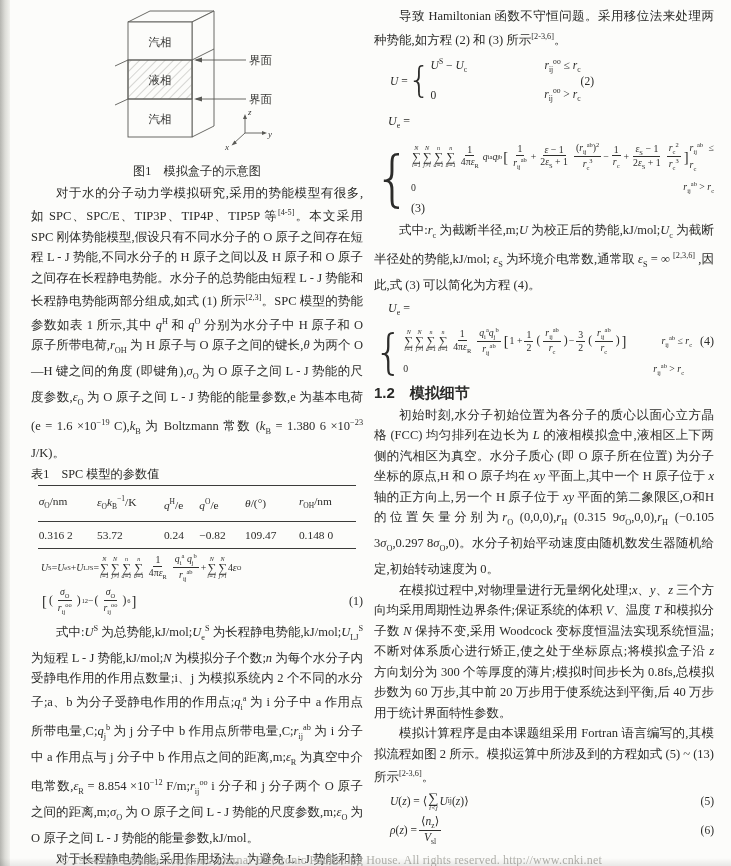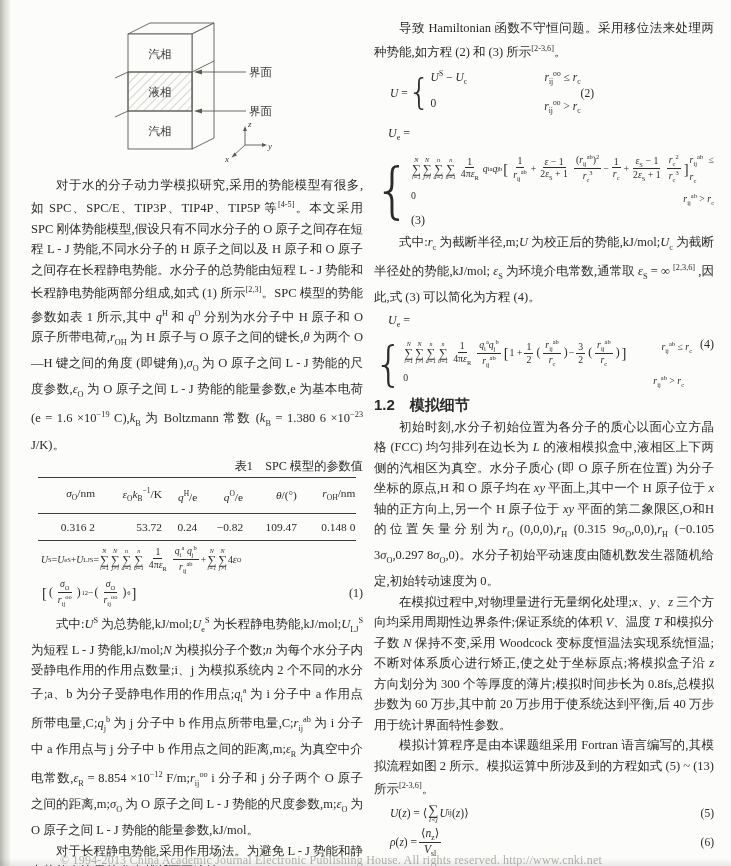--- a/index.html
+++ b/index.html
@@ -9,7 +9,7 @@
         background:linear-gradient(90deg,#b5b5b0 0,#dcdcd7 50%,#f3f3ef 100%);}
   .edge-bottom{position:absolute;left:0;top:858px;width:731px;height:8px;
         background:linear-gradient(180deg,rgba(0,0,0,0) 0,rgba(0,0,0,0.08) 100%);}
-  .col{position:absolute;top:18px;font-size:12.5px;line-height:20.5px;text-align:justify;}
+  .col{position:absolute;top:6px;font-size:12.5px;line-height:20.5px;text-align:justify;}
   .col-left{left:31px;width:332px;}
   .col-right{left:374px;width:340px;}
   p.para{margin:0;text-indent:2em;}

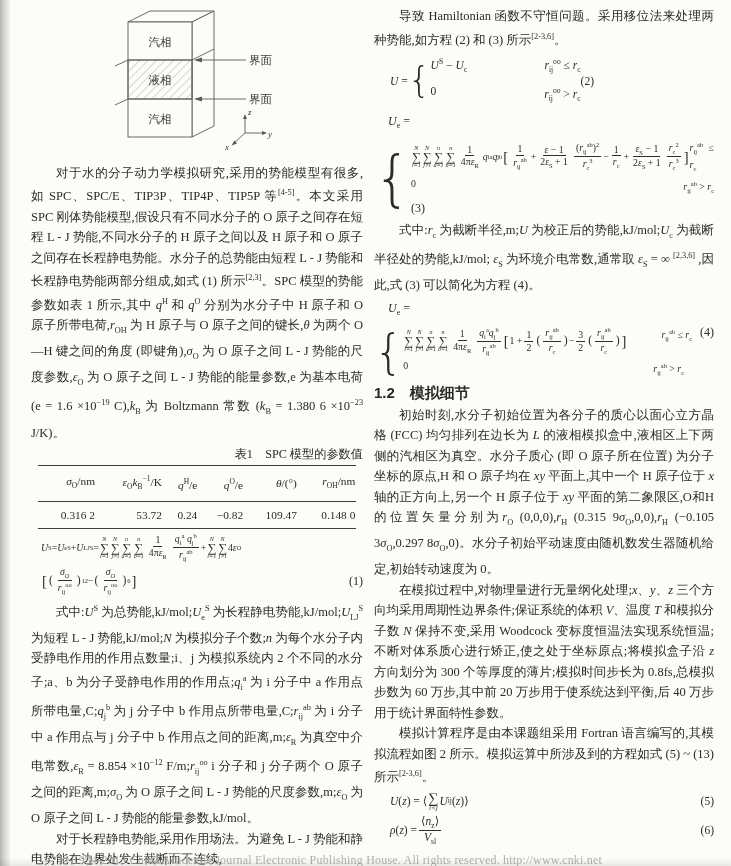--- a/index.html
+++ b/index.html
@@ -42,7 +42,7 @@
   .brace-2l{font-size:36px;}
   .brace-big{font-size:58px;transform:scaleY(1.05);}
   .case-col{display:flex;flex-direction:column;flex:1;}
-  .case-row{display:flex;width:100%;}
+  .case-row{display:flex;align-items:center;width:100%;}
   .cond{margin-left:auto;}
   .sec-h{font-weight:bold;font-size:15px;line-height:22px;margin:3px 0 1px 0;
          font-family:"Liberation Sans","DejaVu Sans",sans-serif;}

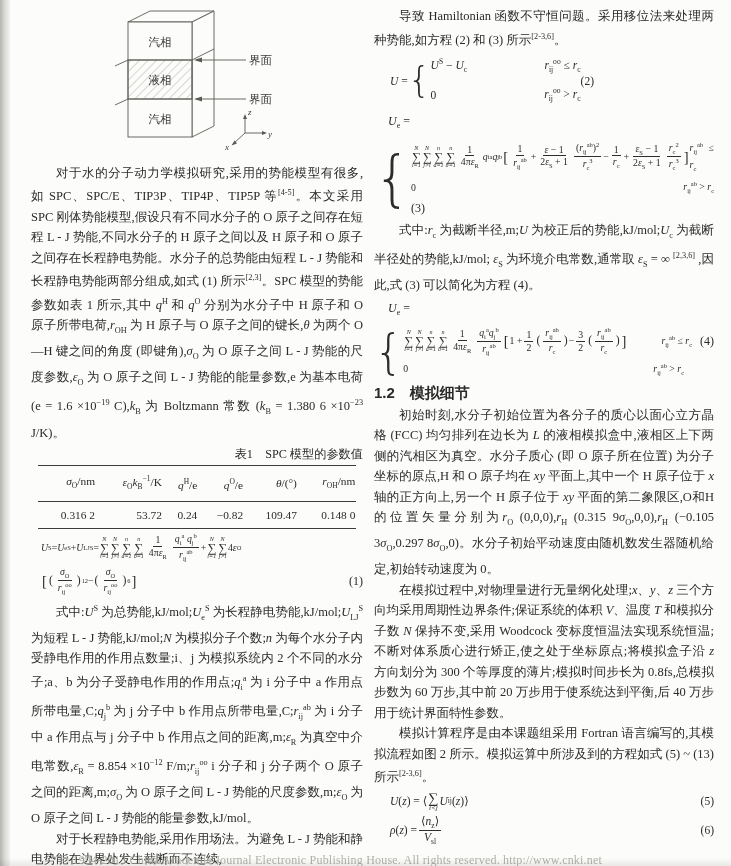--- a/index.html
+++ b/index.html
@@ -106,6 +106,7 @@
         <text x="236" y="131" font-size="9" font-style="italic" fill="#3a3a38">y</text>
         <text x="193" y="144" font-size="9" font-style="italic" fill="#3a3a38">x</text>
       </svg>
+      <div class="fig-caption">图1　模拟盒子的示意图</div>
     </div>
 
     <p class="para">对于水的分子动力学模拟研究,采用的势能模型有很多, 如 SPC、SPC/E、TIP3P、TIP4P、TIP5P 等<sup>[4-5]</sup>。本文采用 SPC 刚体势能模型,假设只有不同水分子的 O 原子之间存在短程 L - J 势能,不同水分子的 H 原子之间以及 H 原子和 O 原子之间存在长程静电势能。水分子的总势能由短程 L - J 势能和长程静电势能两部分组成,如式 (1) 所示<sup>[2,3]</sup>。SPC 模型的势能参数如表 1 所示,其中 <i>q</i><sup>H</sup> 和 <i>q</i><sup>O</sup> 分别为水分子中 H 原子和 O 原子所带电荷,<i>r</i><sub>OH</sub> 为 H 原子与 O 原子之间的键长,<i>θ</i> 为两个 O—H 键之间的角度 (即键角),<i>σ</i><sub>O</sub> 为 O 原子之间 L - J 势能的尺度参数,<i>ε</i><sub>O</sub> 为 O 原子之间 L - J 势能的能量参数,e 为基本电荷 (e = 1.6 ×10<sup>−19</sup> C),<i>k</i><sub>B</sub> 为 Boltzmann 常数 (<i>k</i><sub>B</sub> = 1.380 6 ×10<sup>−23</sup> J/K)。</p>

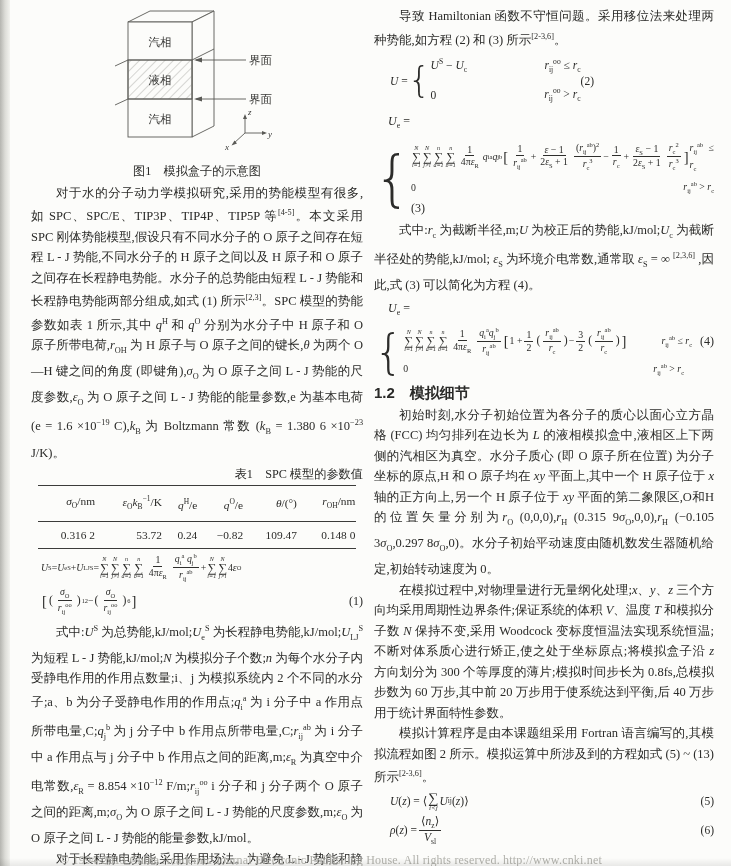--- a/index.html
+++ b/index.html
@@ -17,7 +17,7 @@
   .figwrap{text-align:center;}
   .fig-caption{text-align:center;font-size:12.2px;line-height:16px;margin:0 0 4px 0;}
   
-  .tbl-title{text-align:right;font-size:12.2px;line-height:19px;margin-top:2px;}
+  .tbl-title{text-align:left;font-size:12.2px;line-height:19px;margin-top:2px;}
   table.ptable{width:96%;margin:1px auto 3px auto;border-collapse:collapse;font-size:11.4px;}
   table.ptable td{text-align:right;padding:3px 1px;}
   table.ptable tr.hrow td{border-top:1.4px solid #3c3c3a;border-bottom:0.8px solid #3c3c3a;}

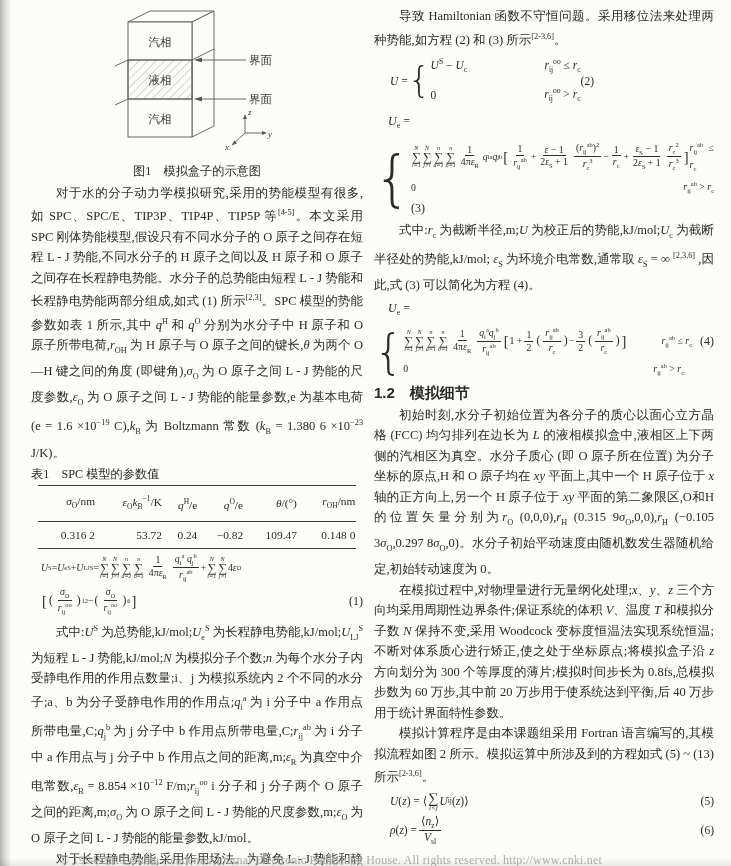--- a/index.html
+++ b/index.html
@@ -19,7 +19,7 @@
   
   .tbl-title{text-align:left;font-size:12.2px;line-height:19px;margin-top:2px;}
   table.ptable{width:96%;margin:1px auto 3px auto;border-collapse:collapse;font-size:11.4px;}
-  table.ptable td{text-align:right;padding:3px 1px;}
+  table.ptable td{text-align:left;padding:3px 1px;}
   table.ptable tr.hrow td{border-top:1.4px solid #3c3c3a;border-bottom:0.8px solid #3c3c3a;}
   table.ptable tr.vrow td{border-bottom:1.4px solid #3c3c3a;}
   

